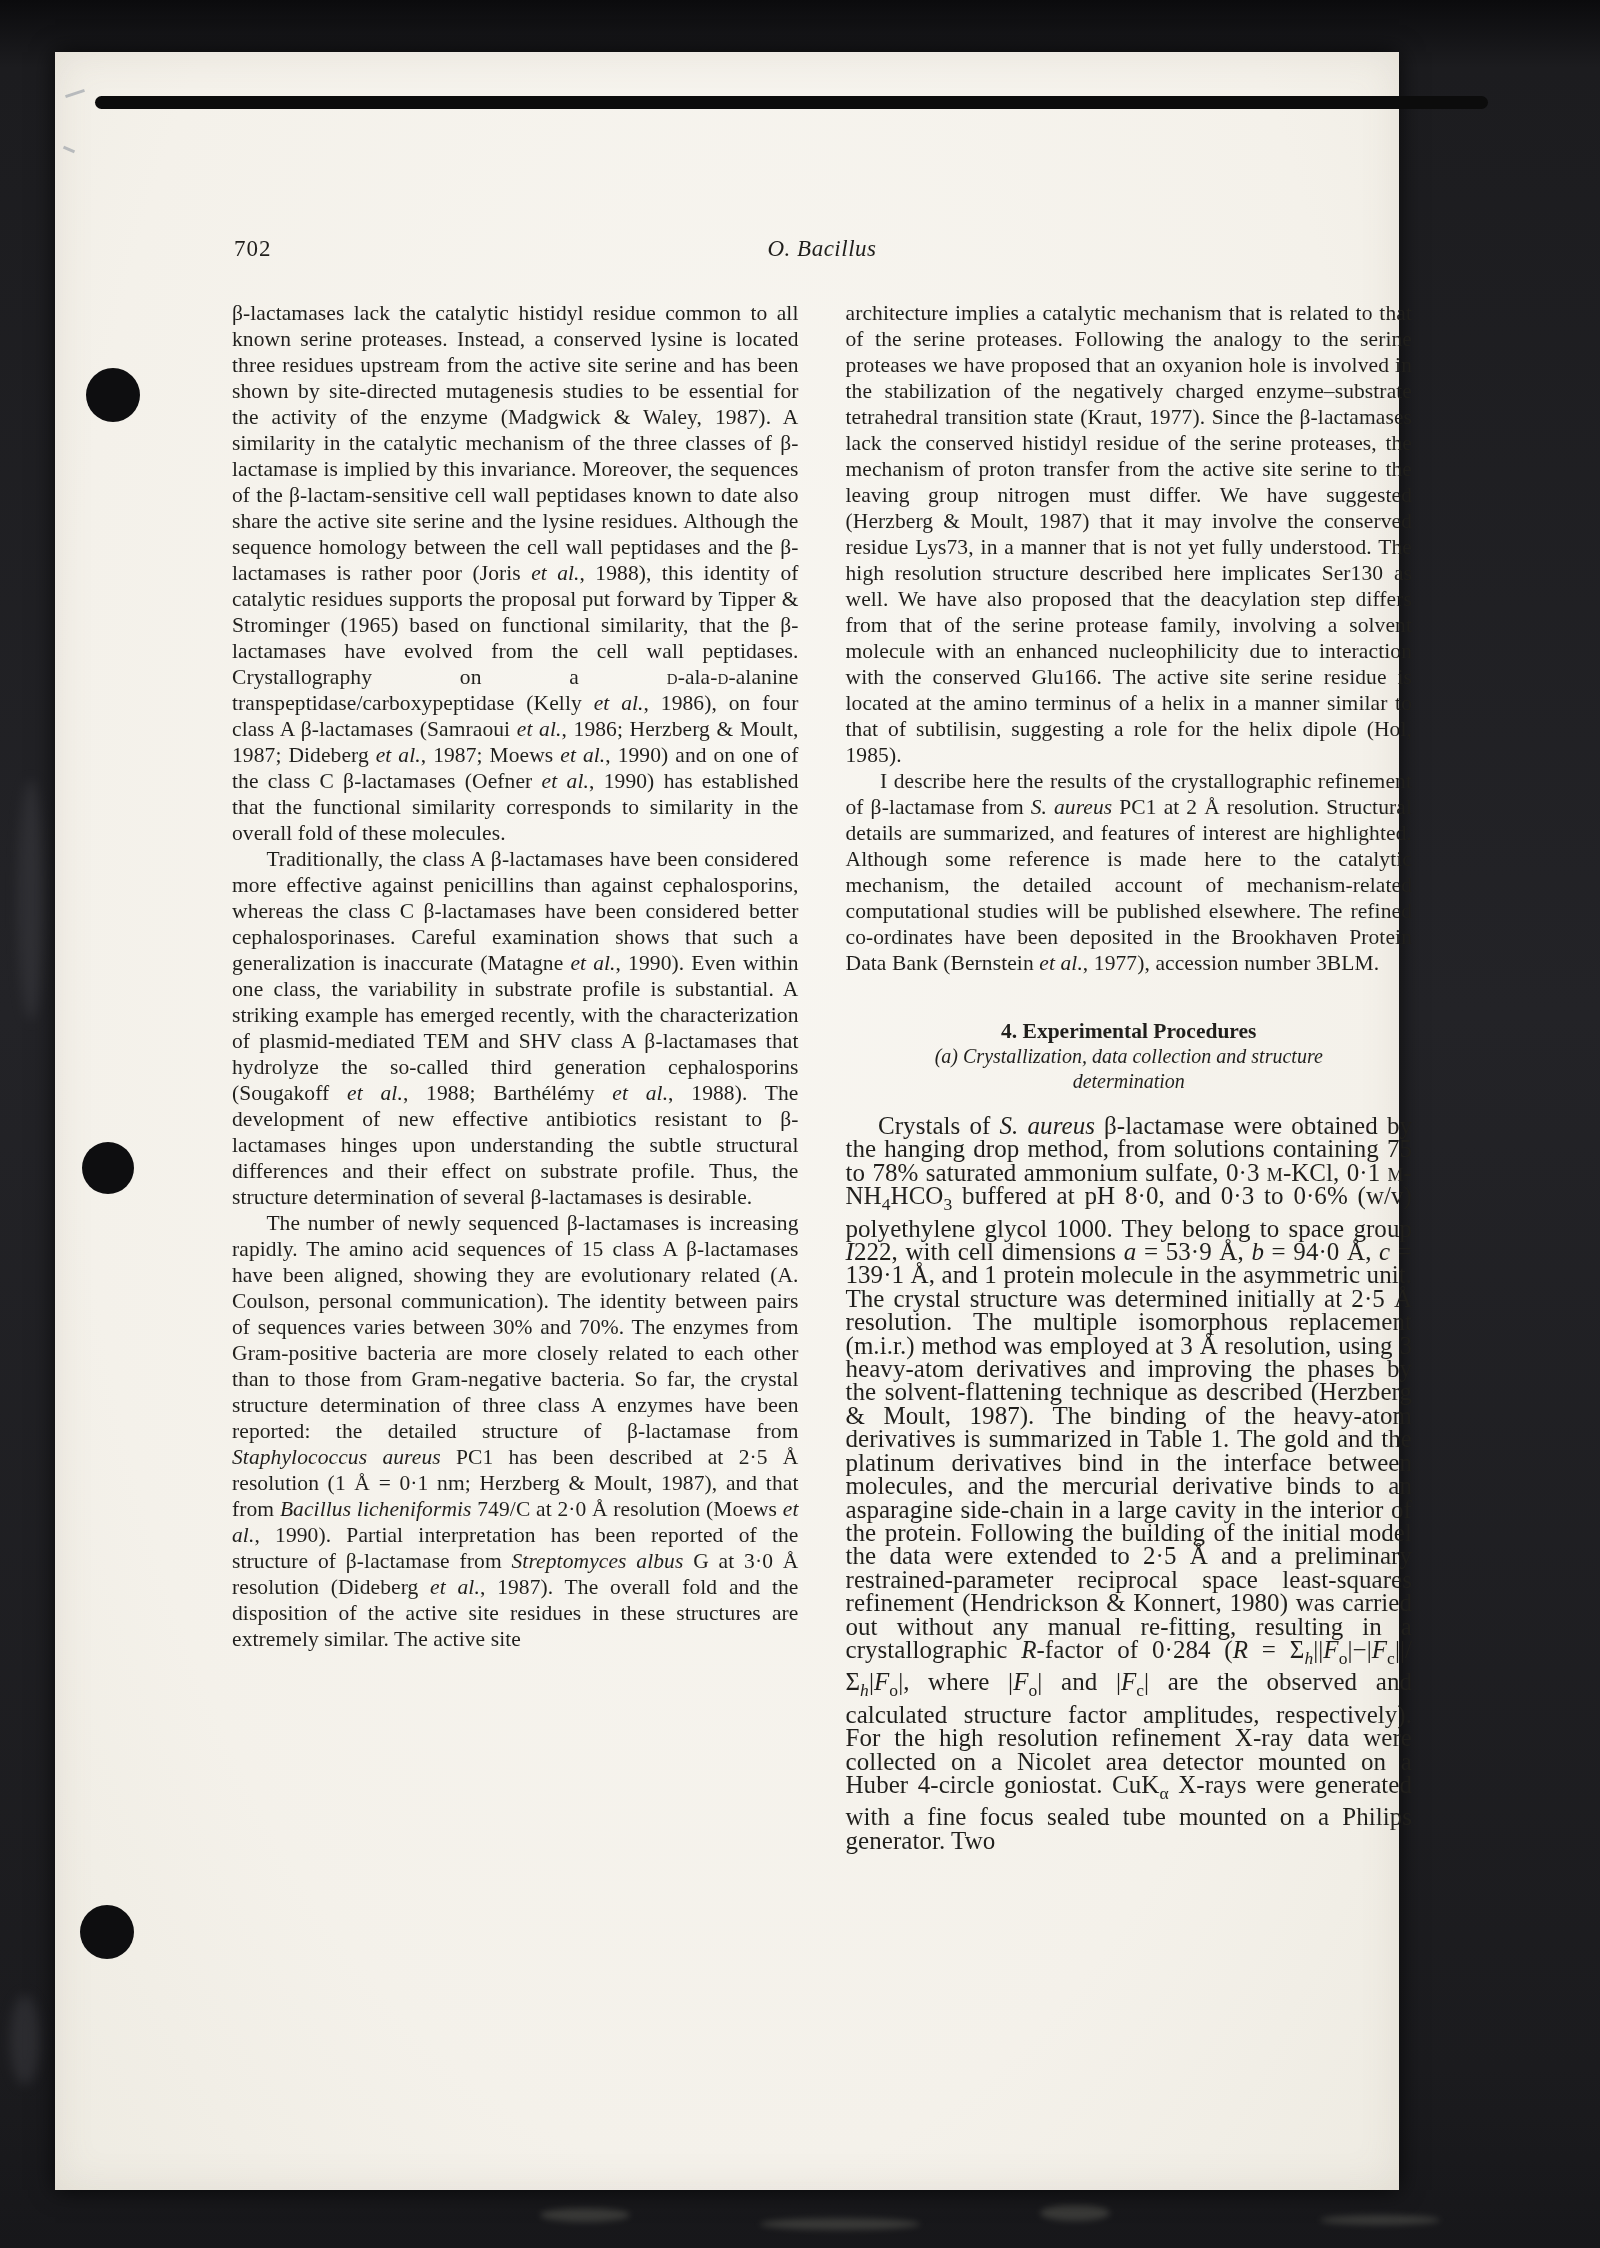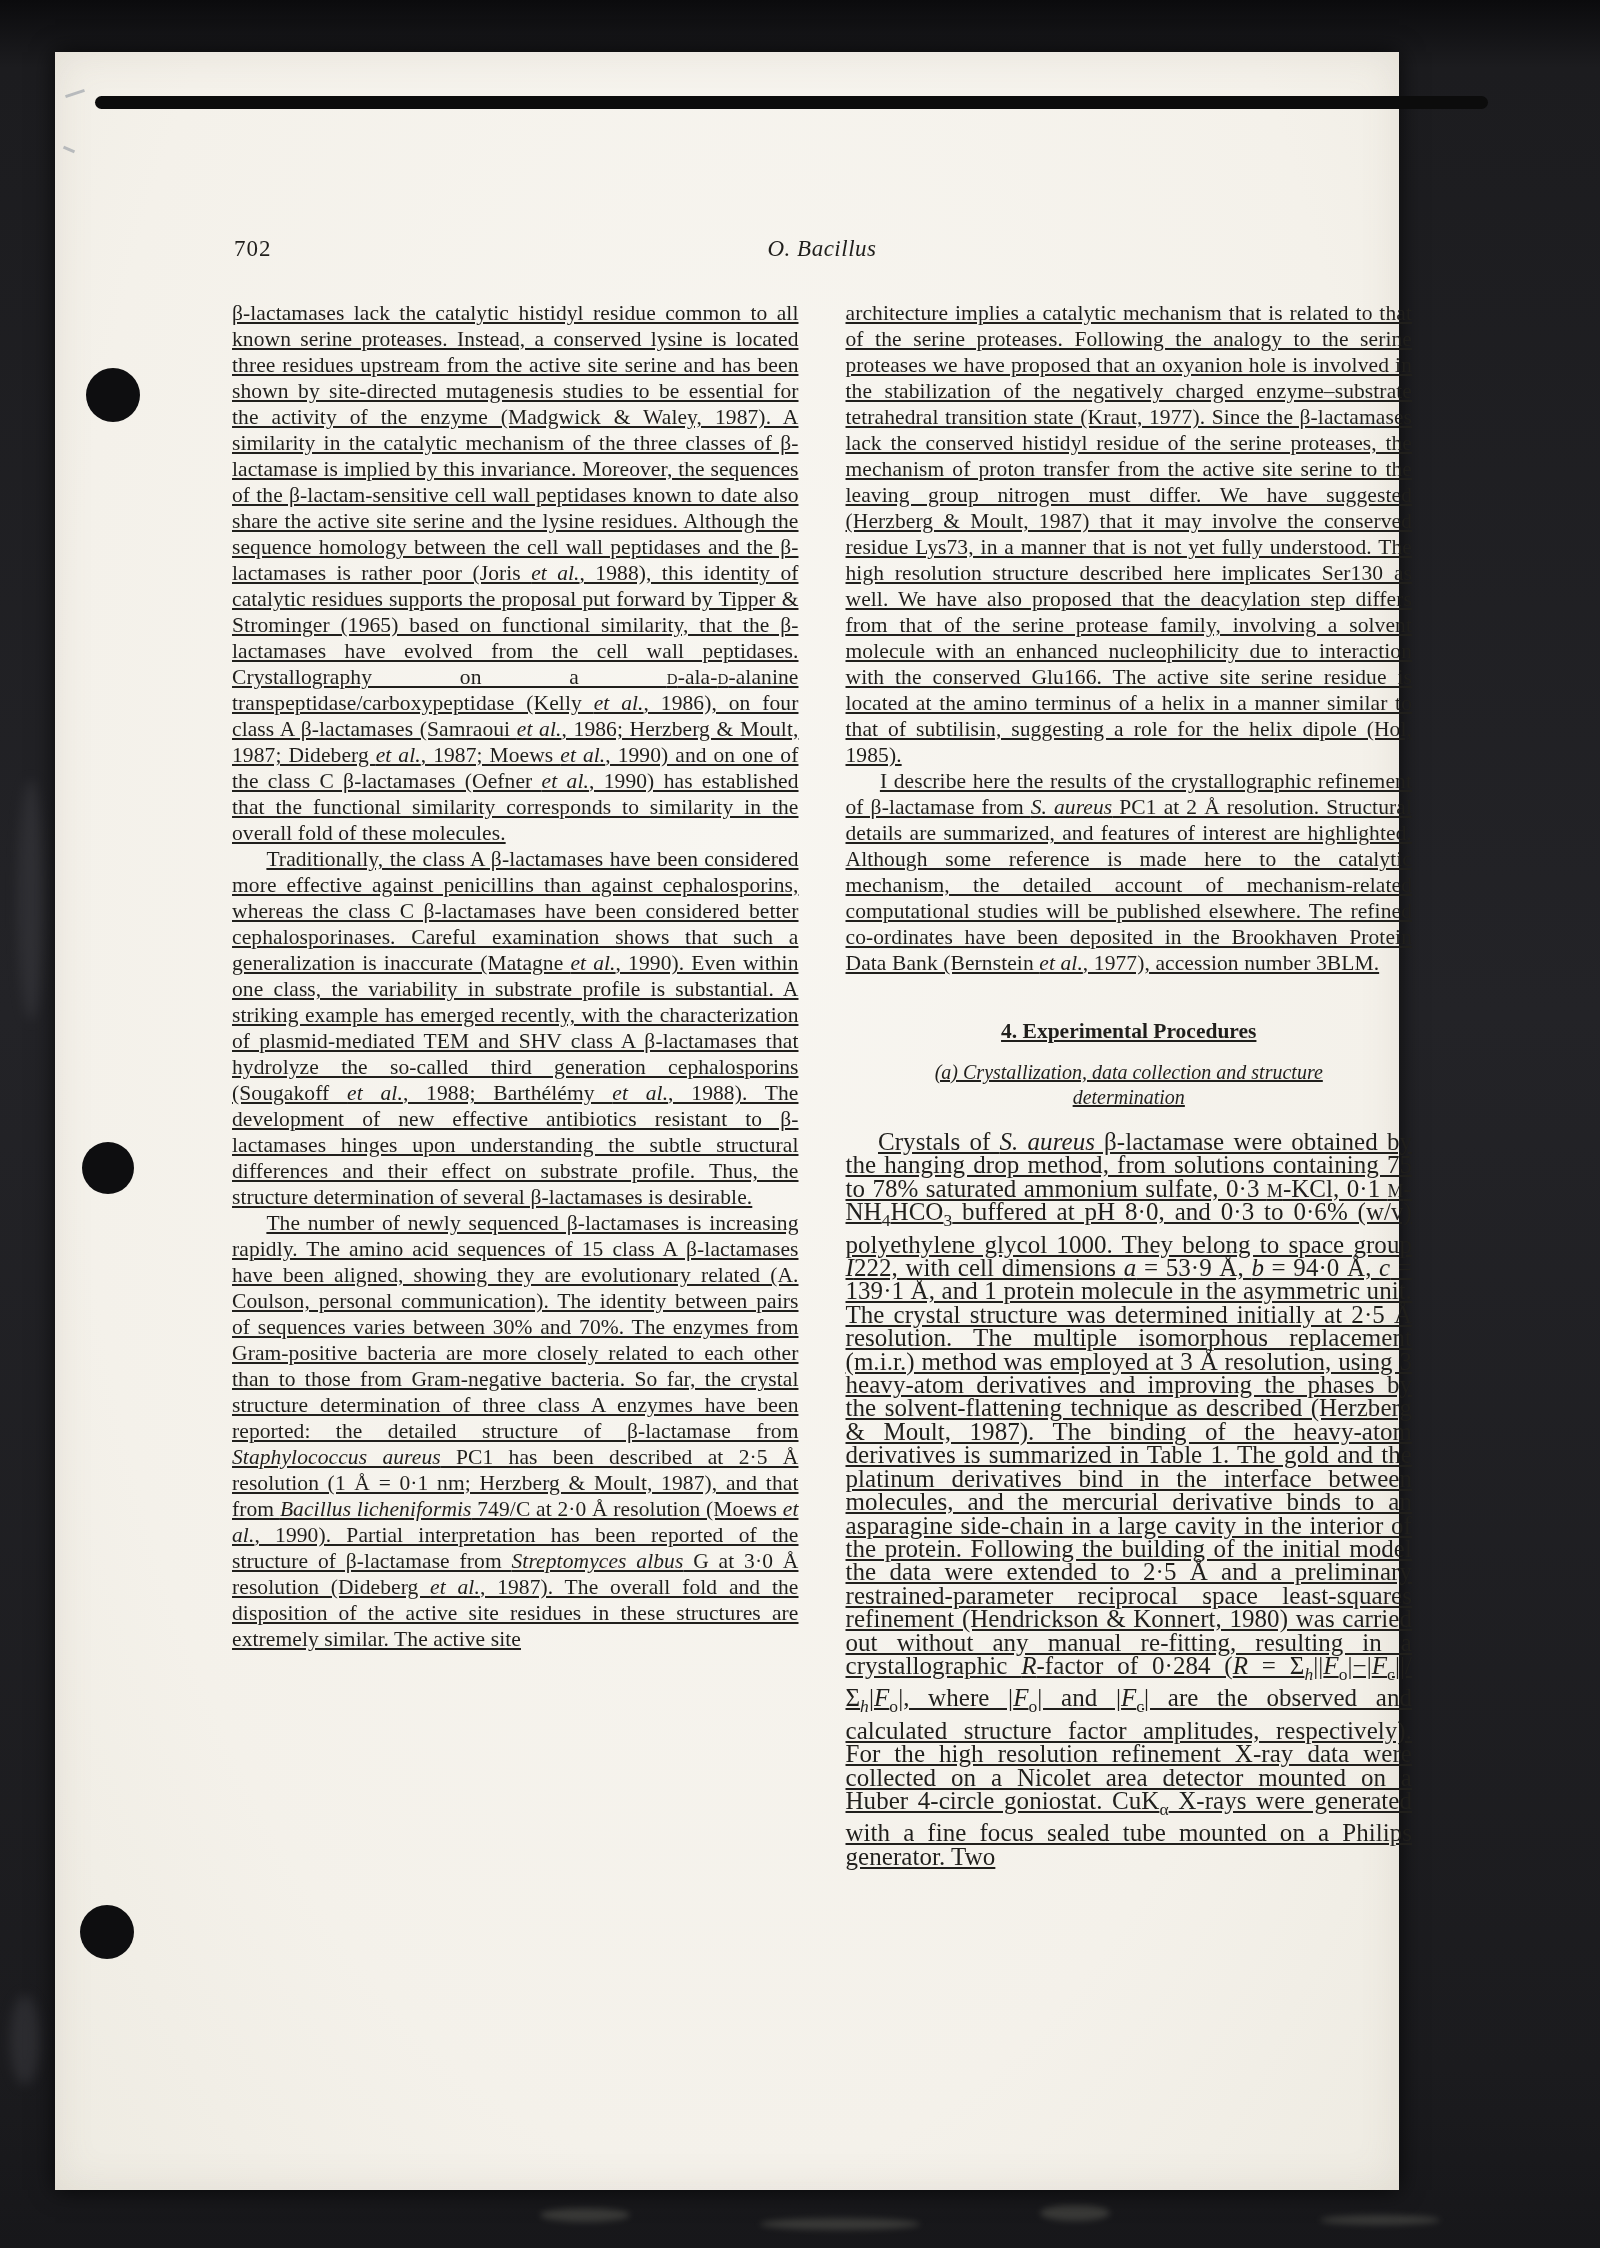--- a/index.html
+++ b/index.html
@@ -40,7 +40,7 @@
   .page-number{position:absolute;left:2px;top:0;letter-spacing:1px;}
   .running-head{position:absolute;left:0;right:0;top:0;text-align:center;font-style:italic;letter-spacing:.5px;}
 
-  .columns{display:flex;gap:47px;text-decoration:underline;}
+  .columns{display:flex;gap:47px;}
   .col{width:573px;}
   p{margin:0;}
   .body-p{

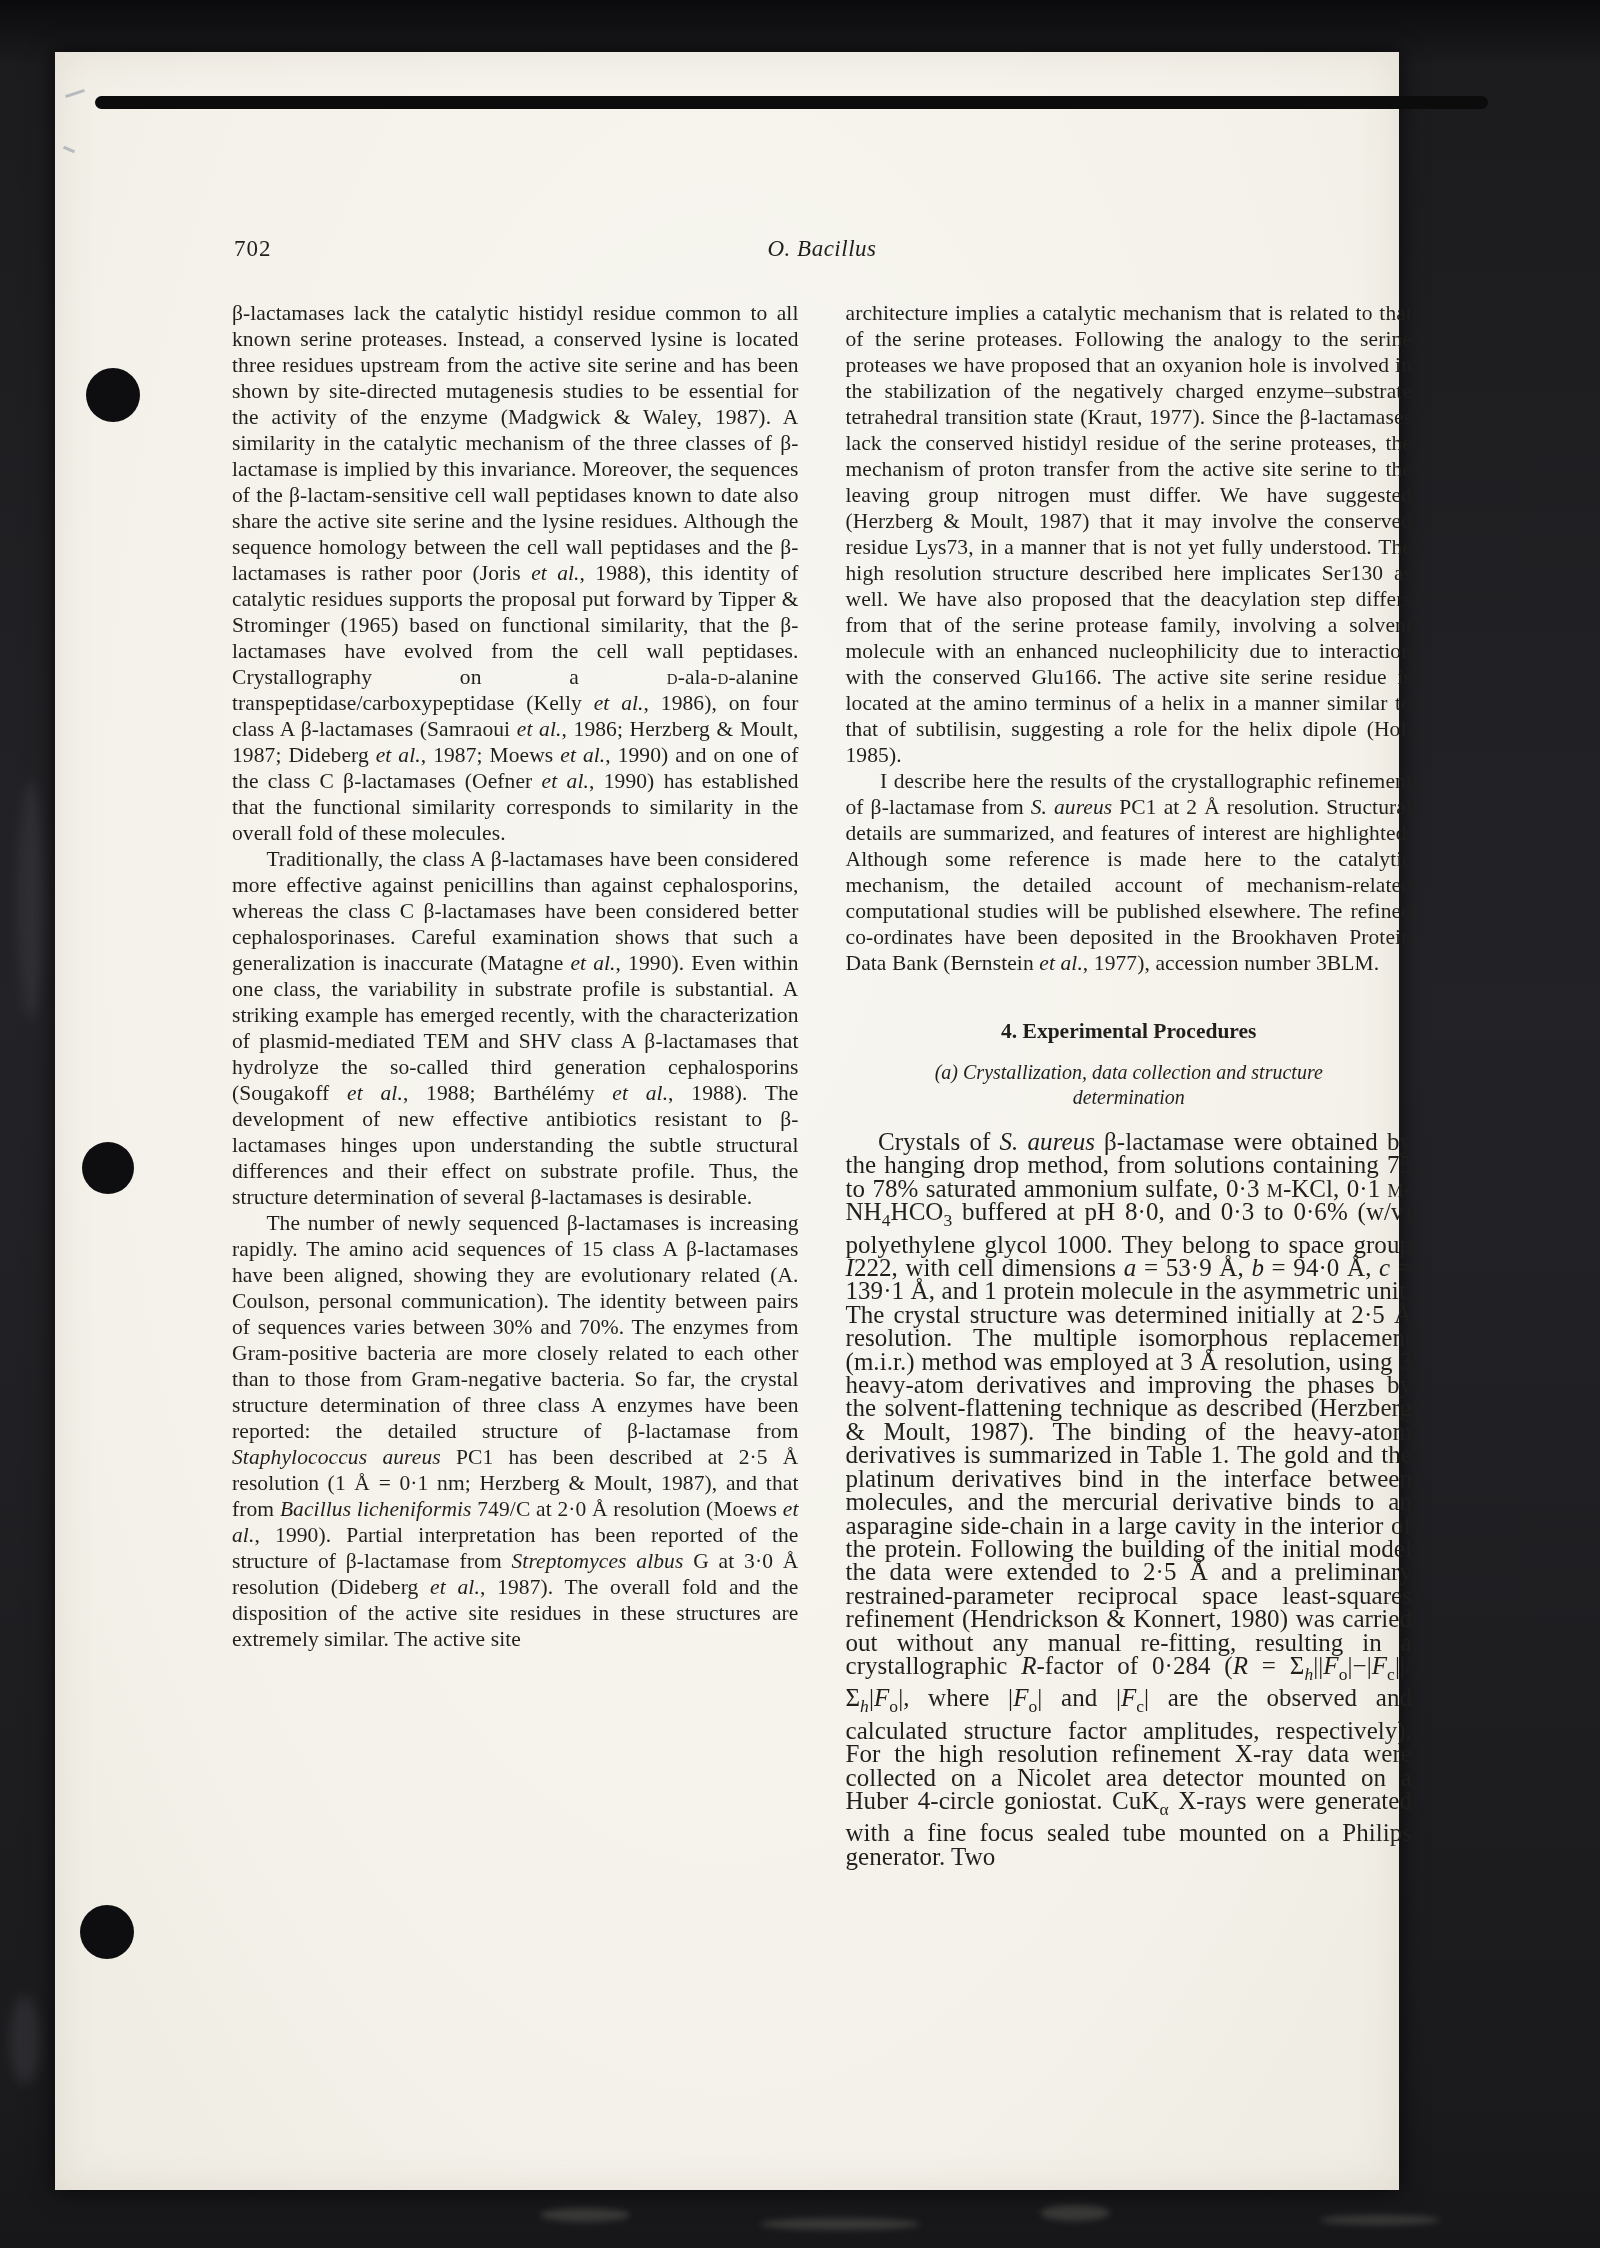--- a/index.html
+++ b/index.html
@@ -54,7 +54,7 @@
   }
   .subsection-heading{
     font-style:italic;text-align:center;font-size:20px;line-height:25px;
-    max-width:390px;margin:16px auto 0;
+    max-width:390px;margin:0 auto 0;
   }
   .small-p{
     font-size:25px;line-height:23.4px;text-align:justify;text-indent:1.3em;margin-top:20px;

